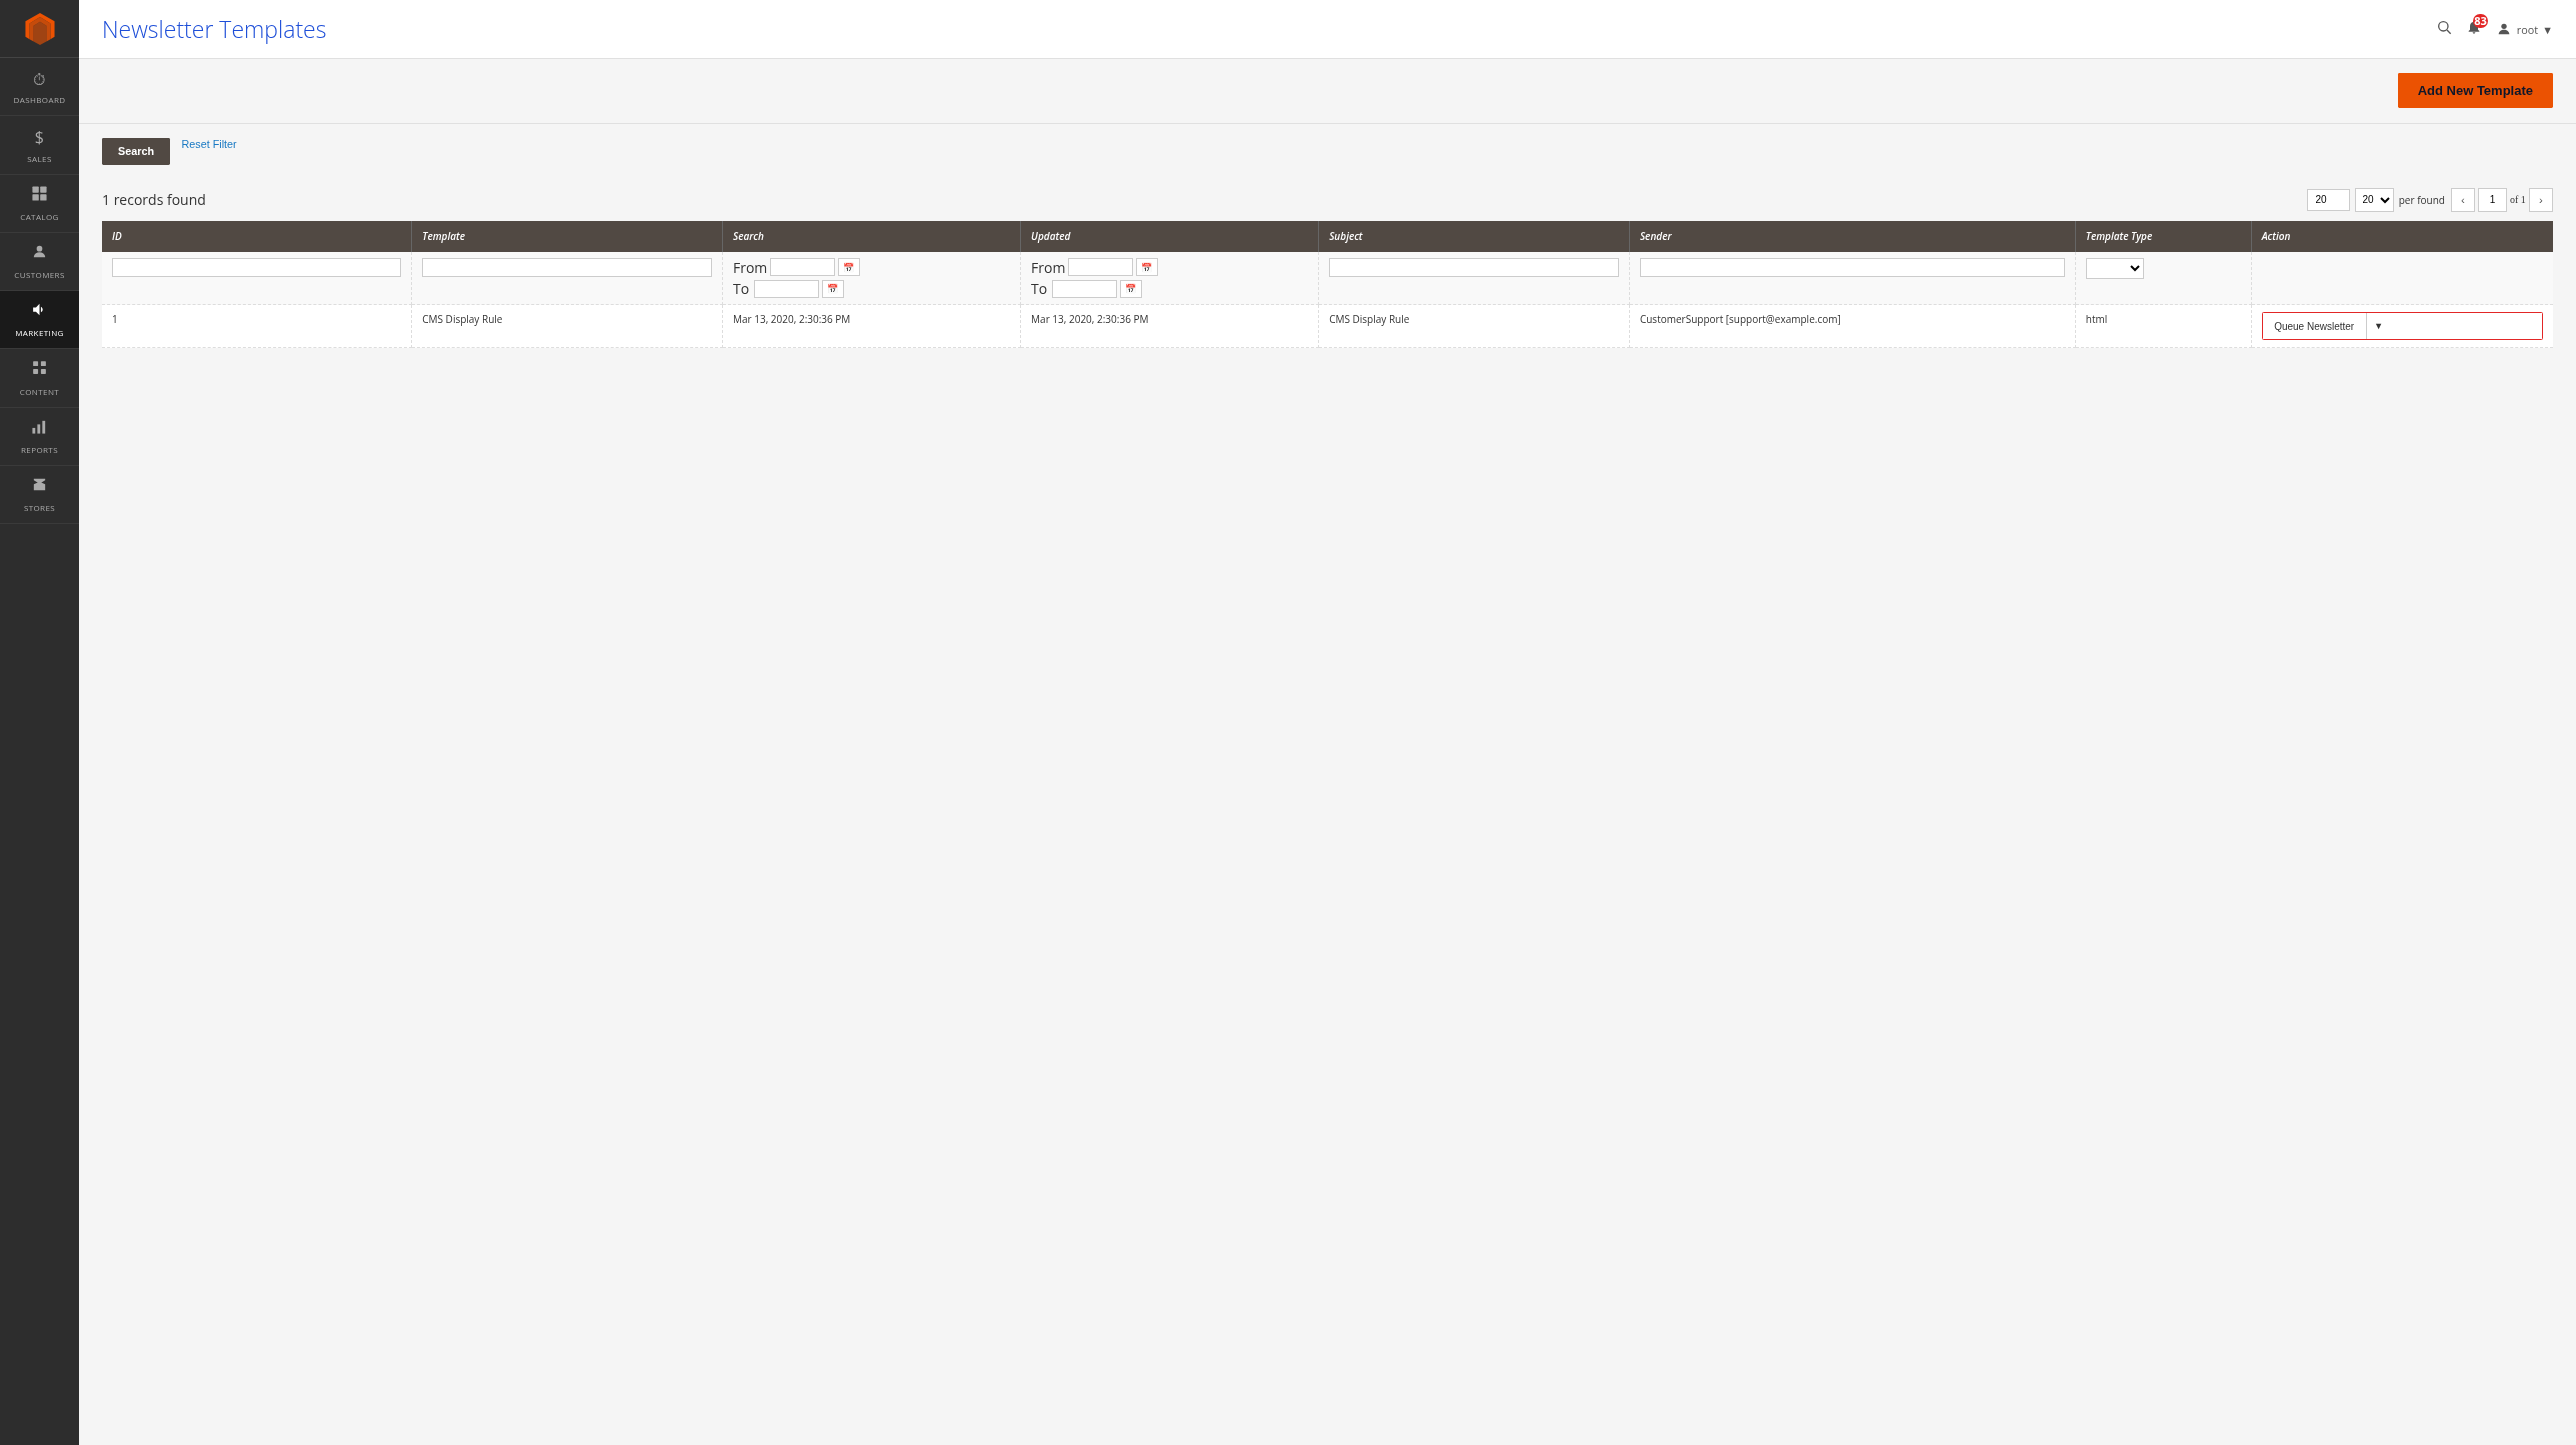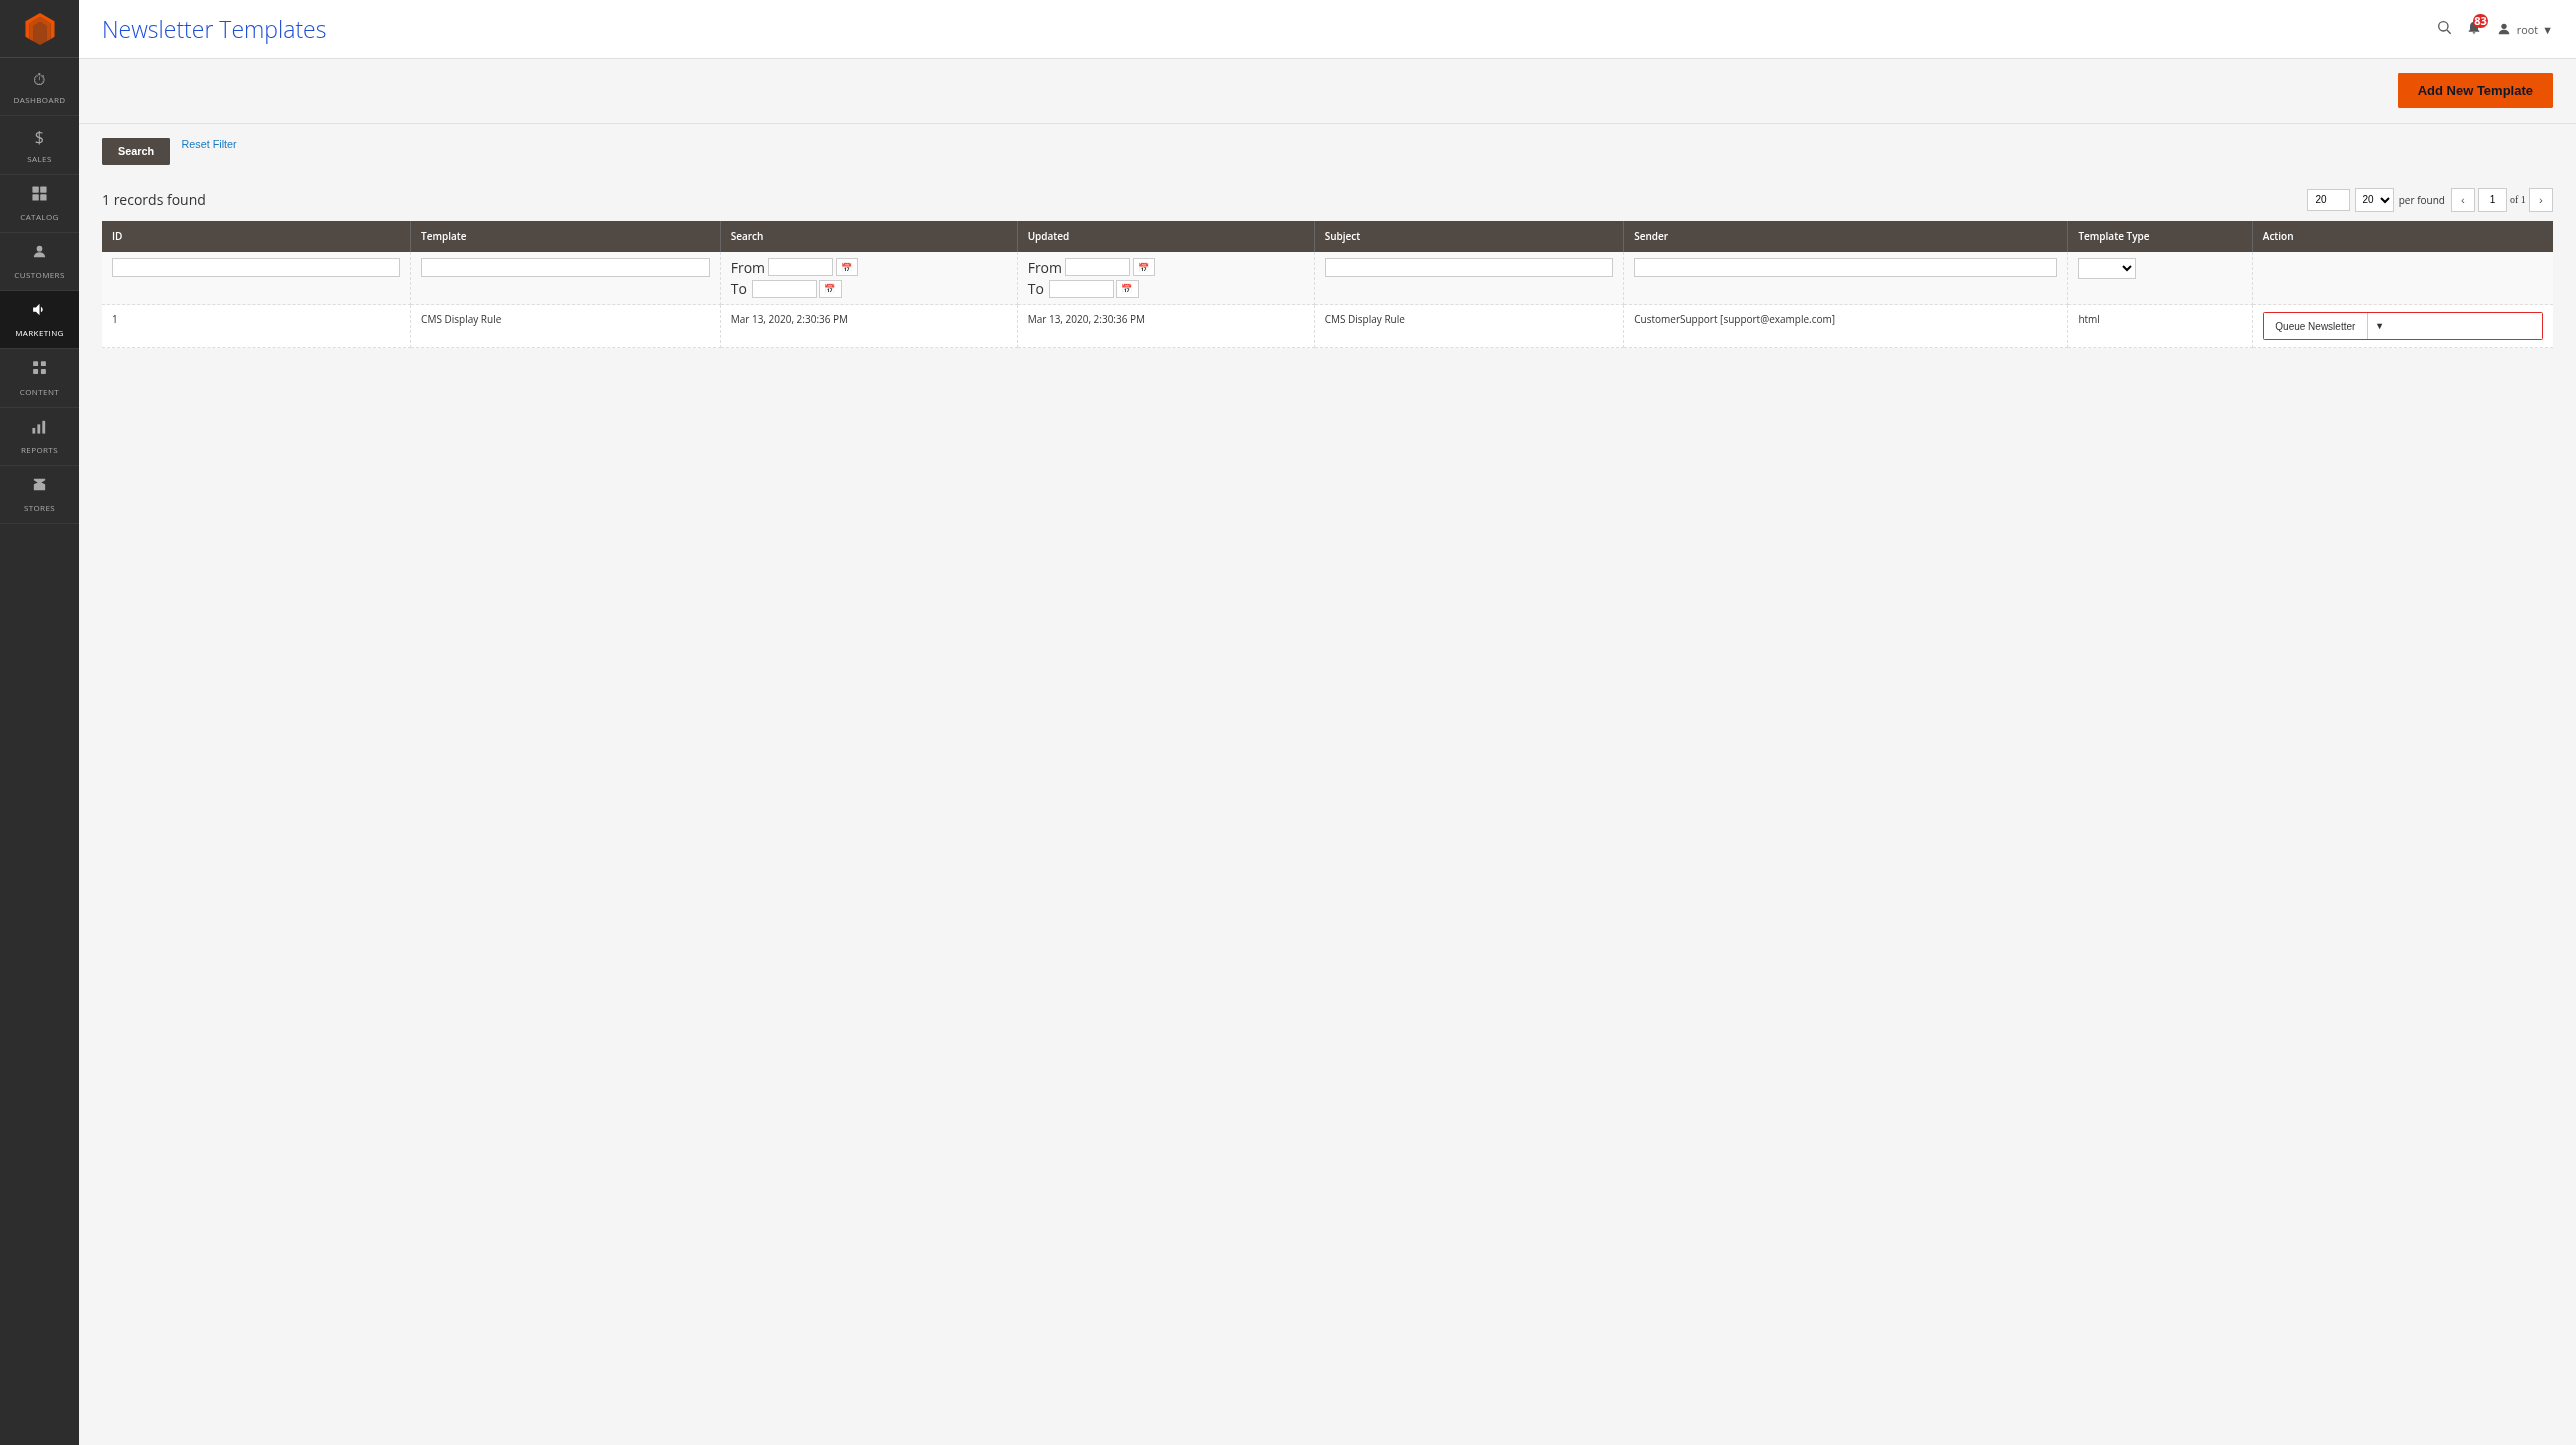--- a/index.html
+++ b/index.html
@@ -248,6 +248,7 @@
       font-size: 10px;
       font-weight: 600;
       border-right: 0.7px solid #666;
+      font-style: italic;
     }
     .data-table th:last-child { border-right: none; }
     .data-table td {

